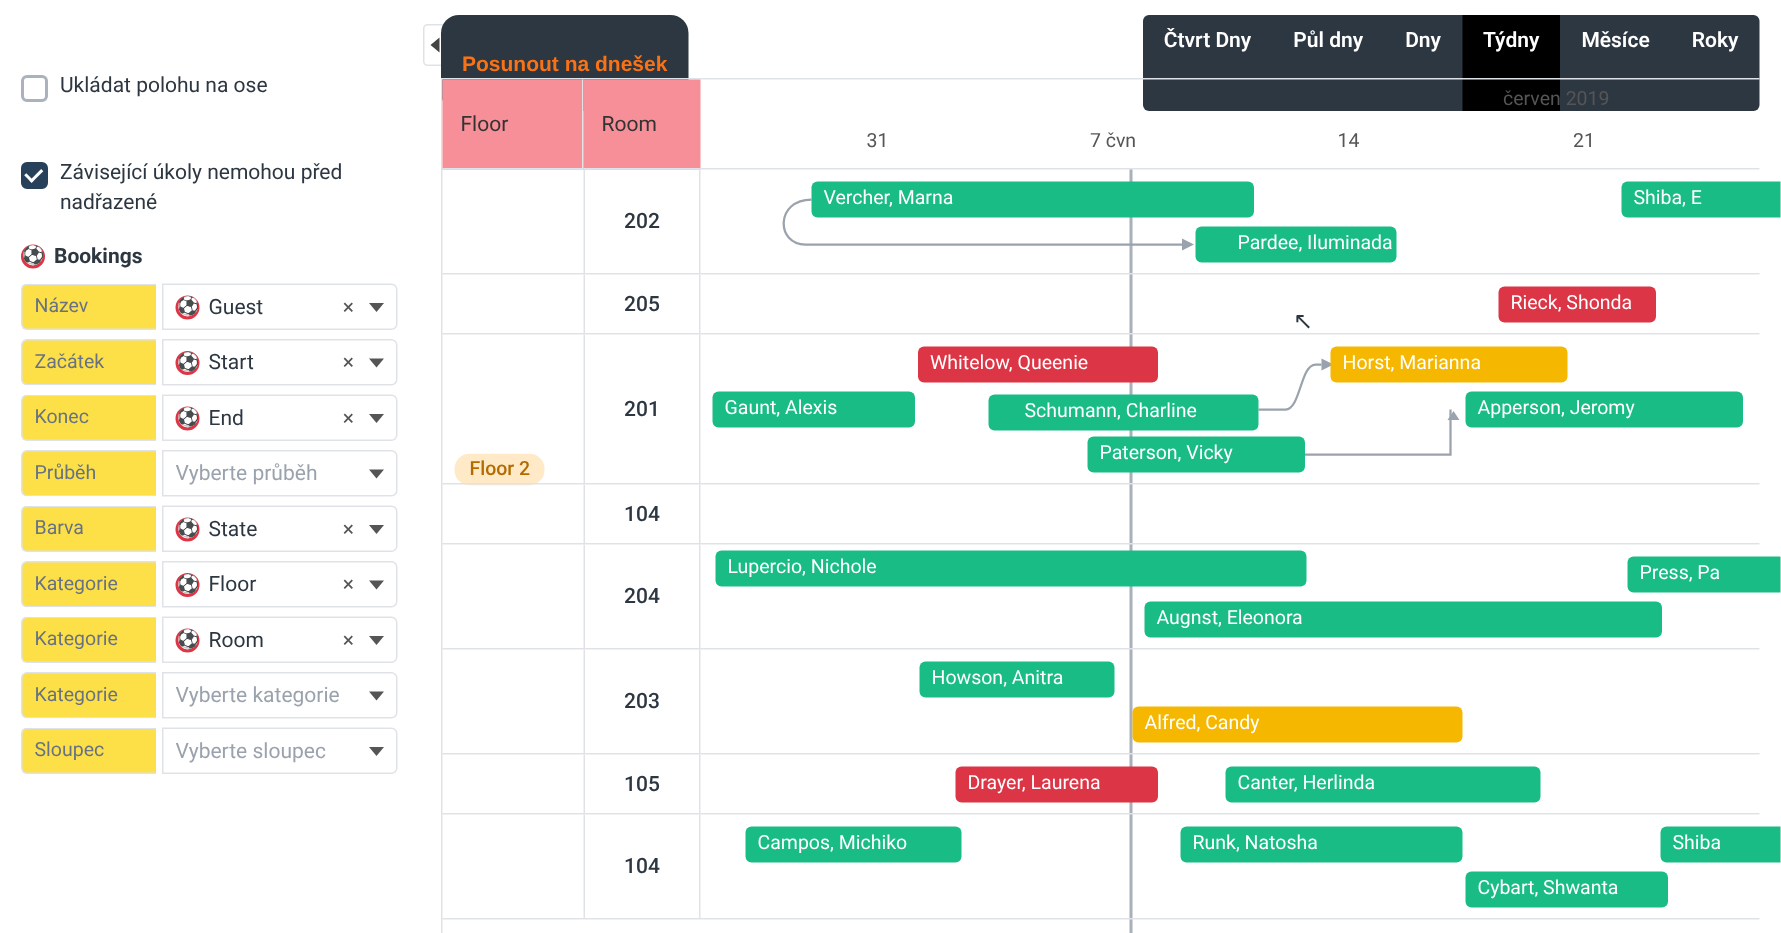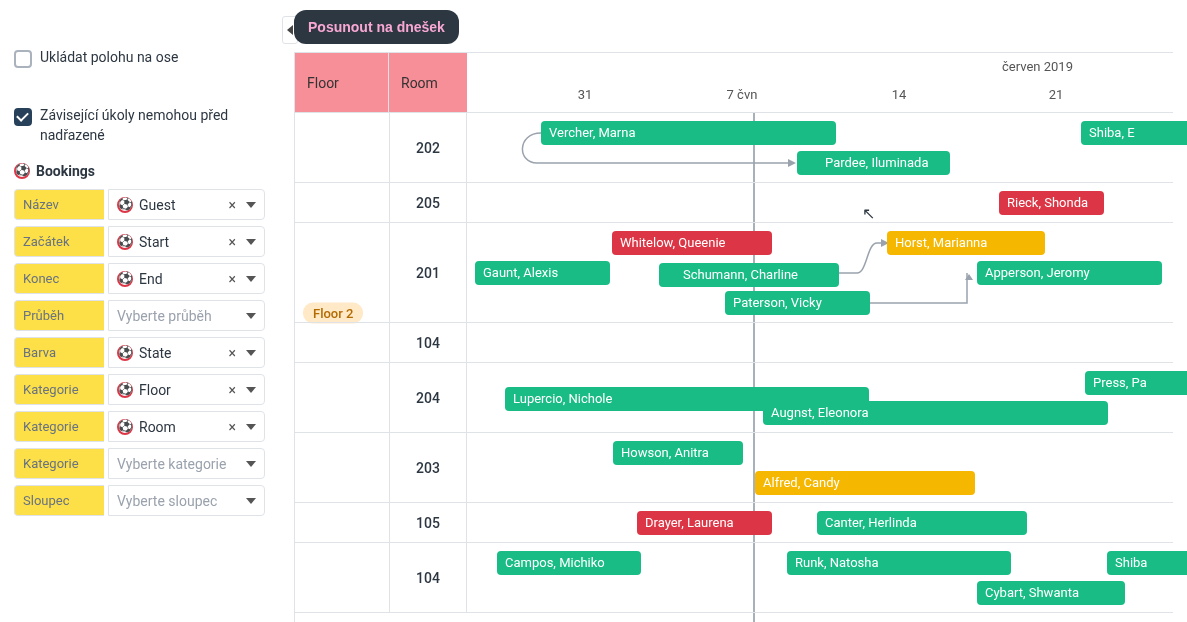--- a/index.html
+++ b/index.html
@@ -156,6 +156,14 @@
   <div class="main">
     <div class="toolbar">
       <button class="btn-today">Posunout na dnešek</button>
+      <div class="zoom-tabs" id="zoom-tabs">
+          <div class="zoom-tab">Čtvrt Dny</div>
+          <div class="zoom-tab">Půl dny</div>
+          <div class="zoom-tab">Dny</div>
+          <div class="zoom-tab active">Týdny</div>
+          <div class="zoom-tab">Měsíce</div>
+          <div class="zoom-tab">Roky</div>
+        </div>
     </div>
 
     <div class="chart">

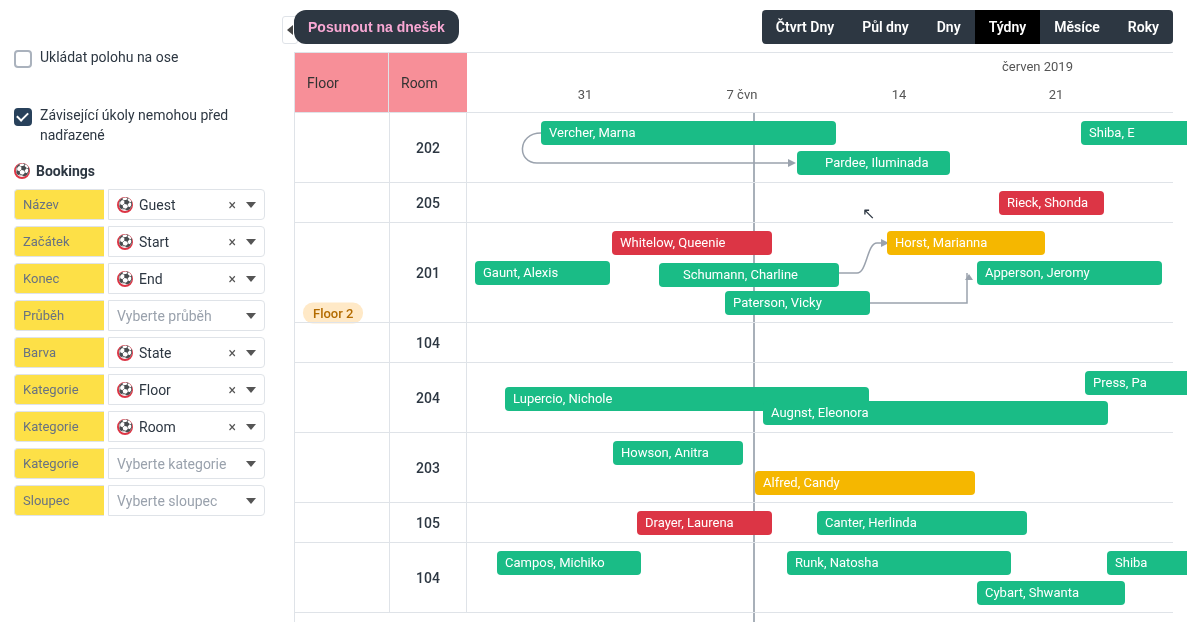--- a/index.html
+++ b/index.html
@@ -28,7 +28,7 @@
   
   .main { flex:1; position:relative; }
   .toolbar { display:flex; justify-content:space-between; padding:10px 14px 0 14px; }
-  .btn-today { background:#2d3742; color:#f9a8d4; border:none; padding:9px 14px; border-radius:12px; font-weight:600; font-size:14px;}
+  .btn-today { background:#2d3742; color:#f97316; border:none; padding:24px 14px; border-radius:12px; font-weight:600; font-size:14px;}
   .zoom-tabs { background:#2d3742; border-radius:4px; display:flex; overflow:hidden; }
   .zoom-tab { color:#fff; padding:9px 14px; font-weight:600; font-size:14px; }
   .zoom-tab.active { background:#000; }

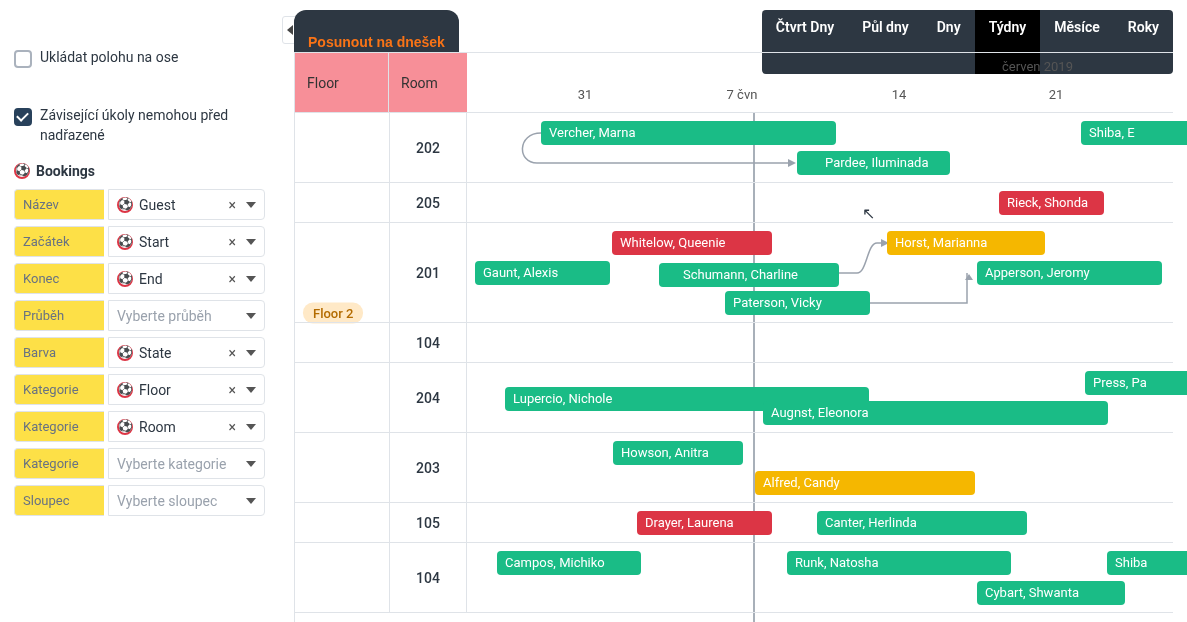--- a/index.html
+++ b/index.html
@@ -186,7 +186,7 @@
               <path d="M 321 50 L 329 46 L 329 54 Z" transform="rotate(180 325 50)" fill="#9aa2ad" stroke="none"></path>
             </svg>
             <div class="bar c-green" style="left: 246px; width: 295px; top: 8px;">Vercher, Marna</div>
-            <div class="bar c-green" style="left: 502px; width: 153px; top: 38px; padding-left: 28px;">Pardee, Iluminada</div>
+            <div class="bar c-green" style="left: 502px; width: 134px; top: 38px; padding-left: 28px;">Pardee, Iluminada</div>
             <div class="bar c-green" style="left: 786px; width: 110px; top: 8px;">Shiba, E</div>
           </div>
           <div class="row" style="top: 70px; height: 40px;">

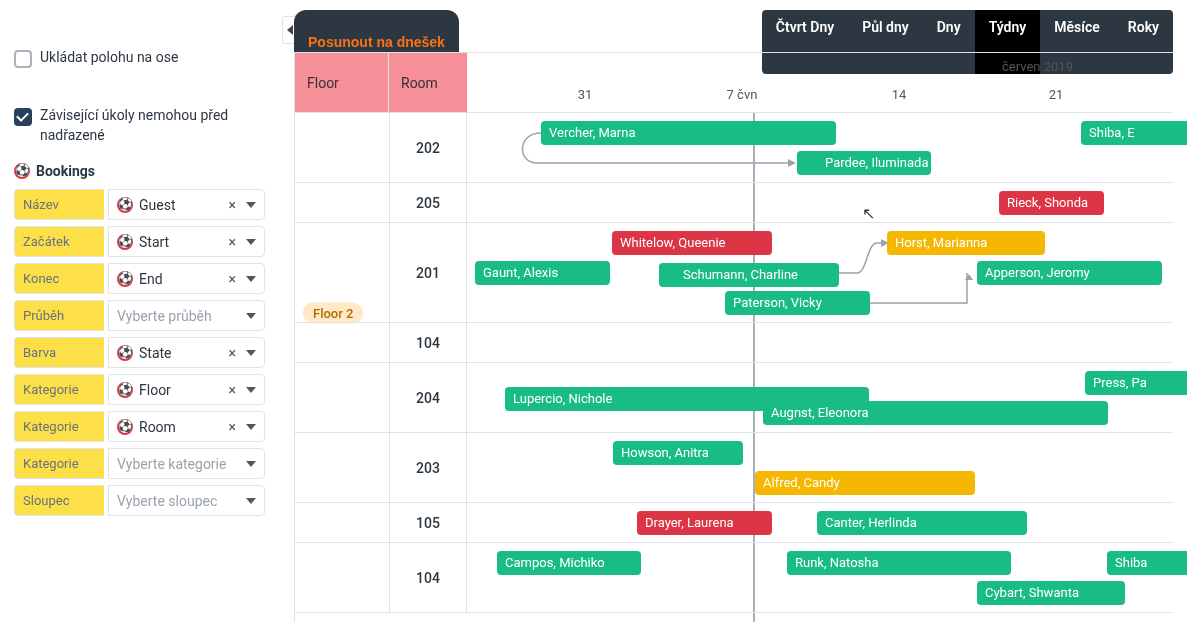--- a/index.html
+++ b/index.html
@@ -213,7 +213,7 @@
           </div>
           <div class="row" style="top: 250px; height: 70px;">
             <div class="room-lbl">204</div>
-            <div class="bar c-green" style="left: 182px; width: 364px; top: 24px; margin-left: 28px;">Lupercio, Nichole</div>
+            <div class="bar c-green" style="left: 182px; width: 394px; top: 4px;">Lupercio, Nichole</div>
             <div class="bar c-green" style="left: 790px; width: 105px; top: 8px;">Press, Pa</div>
             <div class="bar c-green" style="left: 468px; width: 345px; top: 38px;">Augnst, Eleonora</div>
           </div>

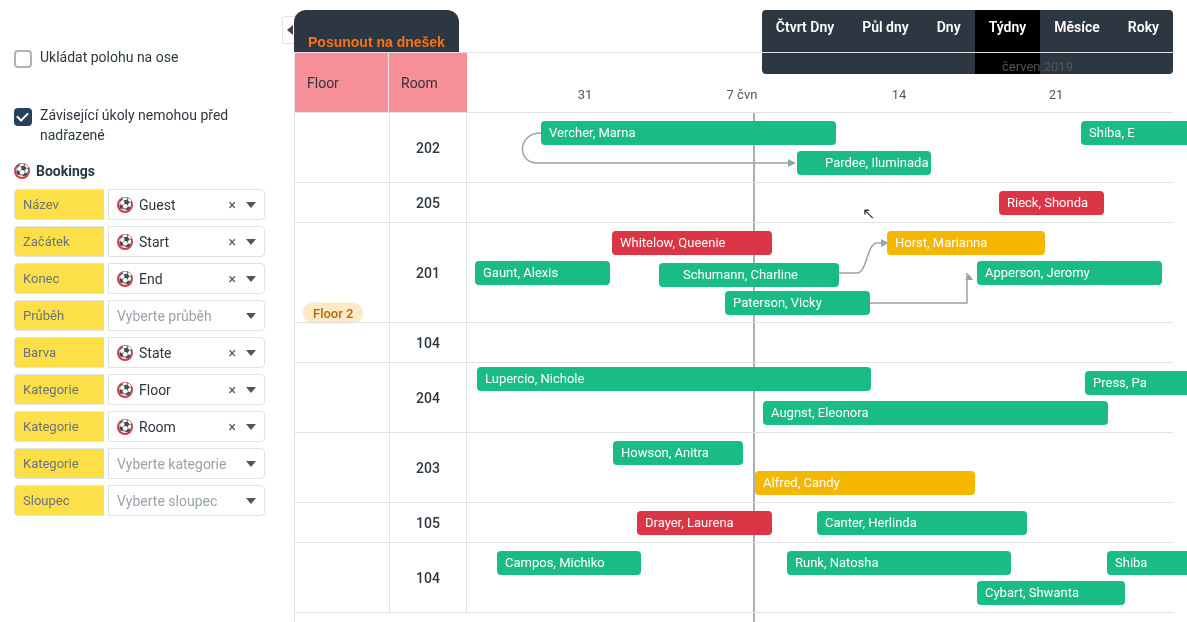--- a/index.html
+++ b/index.html
@@ -230,7 +230,7 @@
           <div class="row" style="top: 430px; height: 70px;">
             <div class="room-lbl">104</div>
             <div class="bar c-green" style="left: 202px; width: 144px; top: 8px;">Campos, Michiko</div>
-            <div class="bar c-green" style="left: 492px; width: 224px; top: 8px;">Runk, Natosha</div>
+            <div class="bar c-green" style="left: 492px; width: 188px; top: 8px;">Runk, Natosha</div>
             <div class="bar c-green" style="left: 812px; width: 85px; top: 8px;">Shiba</div>
             <div class="bar c-green" style="left: 682px; width: 148px; top: 38px;">Cybart, Shwanta</div>
           </div>

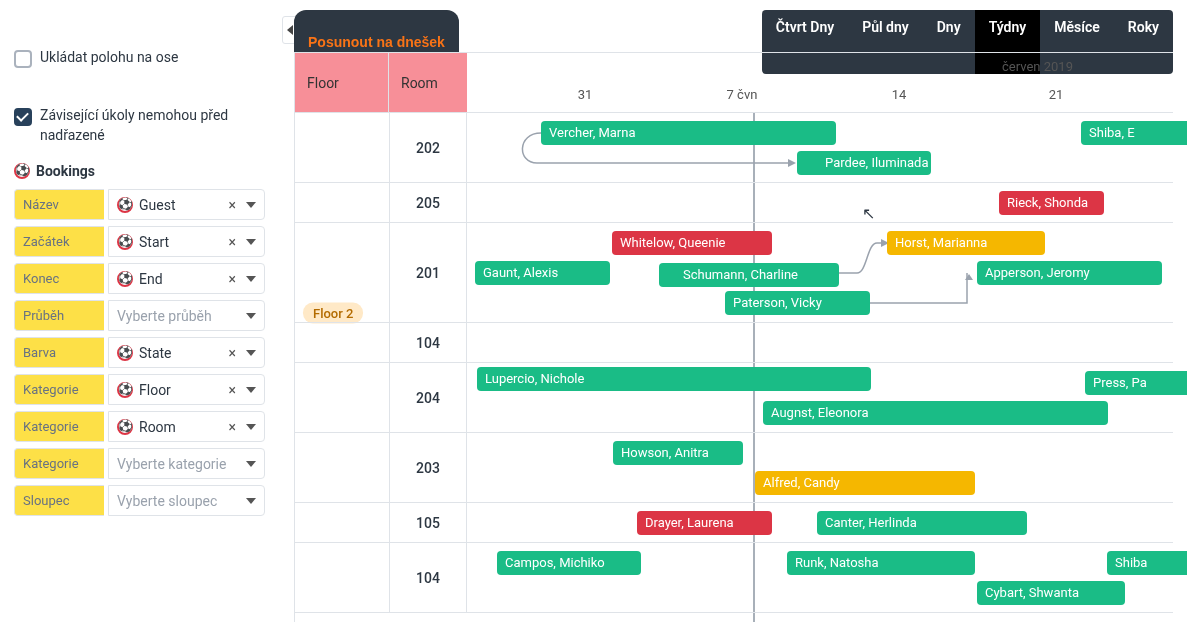--- a/index.html
+++ b/index.html
@@ -232,7 +232,7 @@
             <div class="bar c-green" style="left: 202px; width: 144px; top: 8px;">Campos, Michiko</div>
             <div class="bar c-green" style="left: 492px; width: 188px; top: 8px;">Runk, Natosha</div>
             <div class="bar c-green" style="left: 812px; width: 85px; top: 8px;">Shiba</div>
-            <div class="bar c-green" style="left: 682px; width: 148px; top: 38px;">Cybart, Shwanta</div>
+            <div class="bar c-green" style="left: 682px; width: 135px; top: 38px;">Cybart, Shwanta</div>
           </div>
         </div>
     </div>

